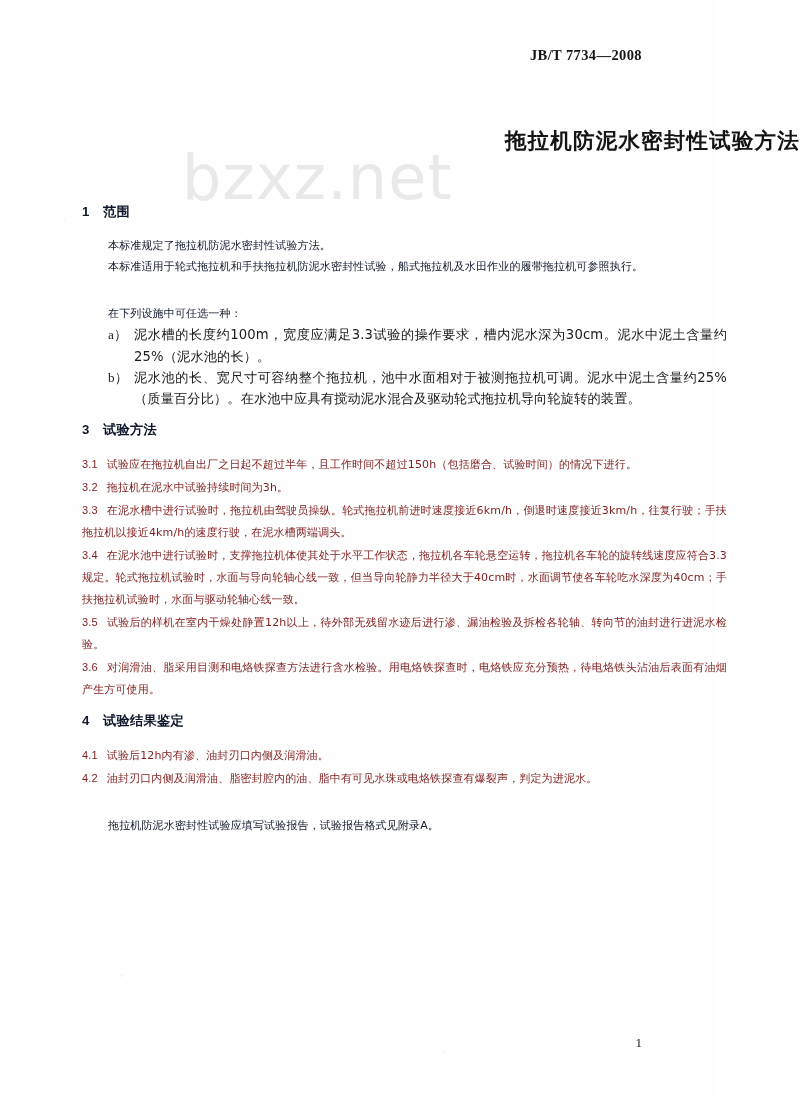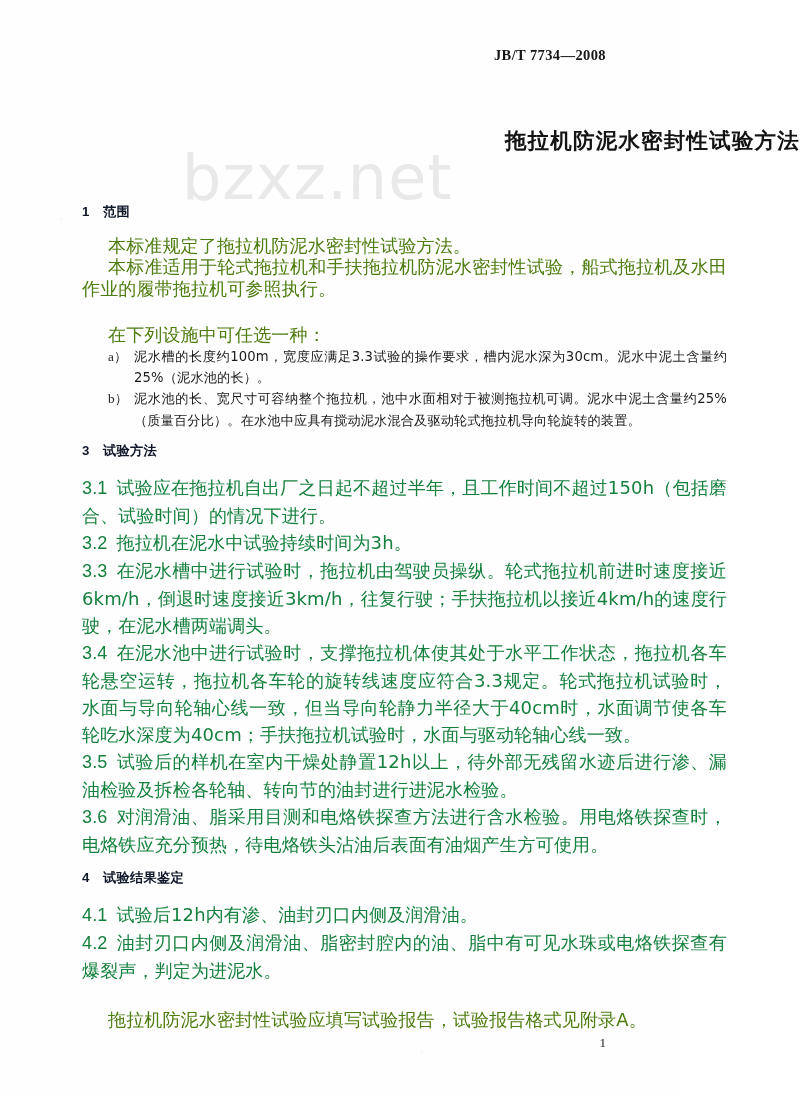--- a/index.html
+++ b/index.html
@@ -24,6 +24,7 @@
     width: 680px;
     height: 1096px;
     background: #fefefe;
+    padding-left: 36px;
   }
 
   

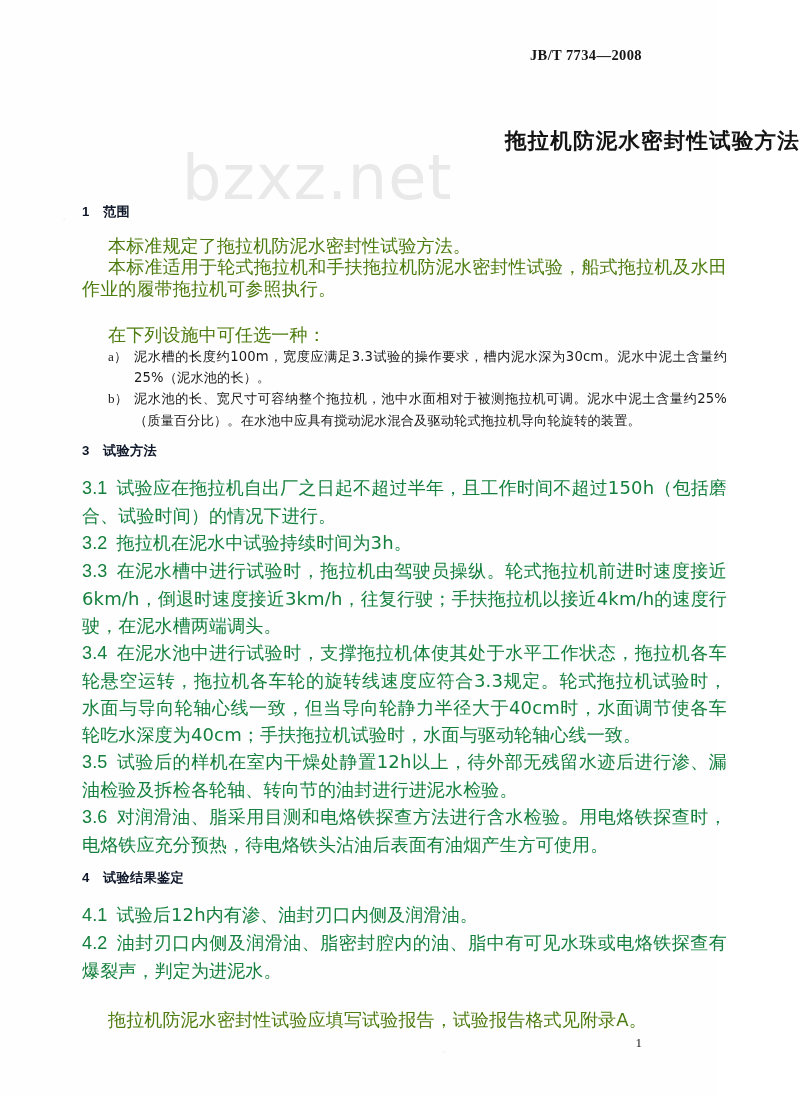--- a/index.html
+++ b/index.html
@@ -106,9 +106,9 @@
   }
 
   .para {
-    font-size: 18px;
+    font-size: 11px;
     line-height: 21.4px;
-    color: #4d7c0f;
+    color: #0f172a;
     text-align: justify;
     letter-spacing: 0.15px;
   }

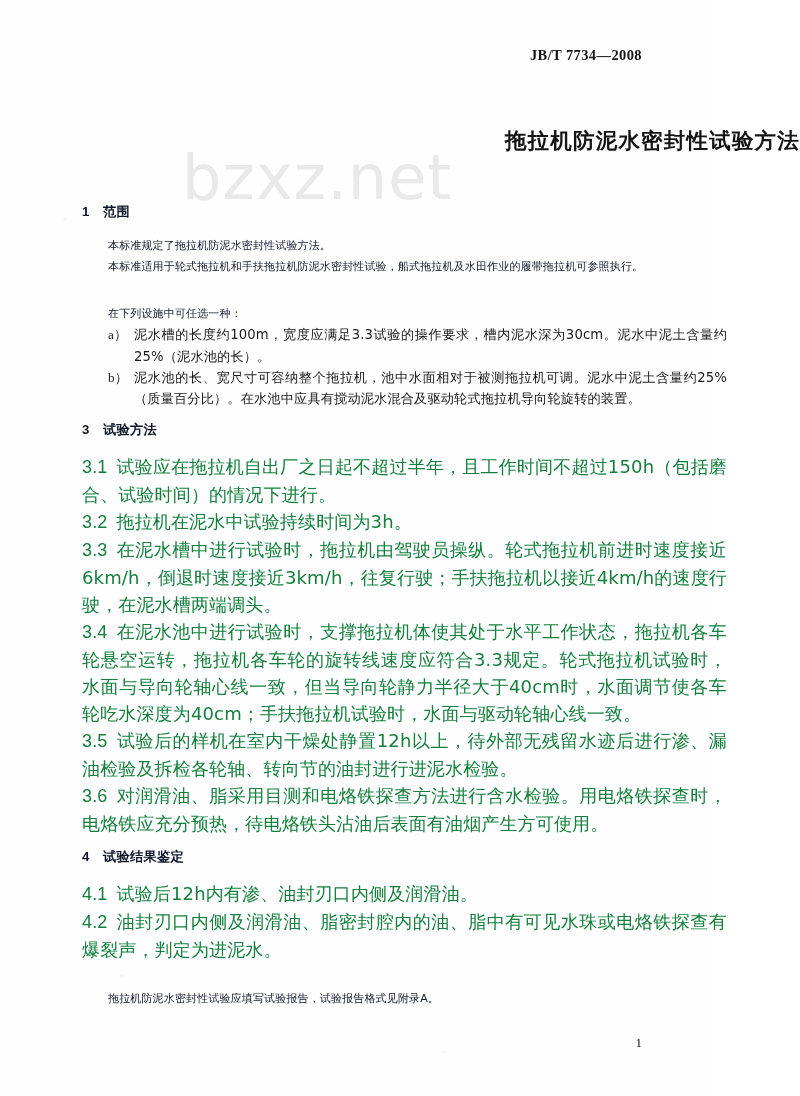--- a/index.html
+++ b/index.html
@@ -115,9 +115,9 @@
   .indent { text-indent: 26px; }
 
   .num-para {
-    font-size: 18px;
-    line-height: 27px;
-    color: #15803d;
+    font-size: 11px;
+    line-height: 22px;
+    color: #7f1d1d;
     text-align: justify;
     letter-spacing: 0.15px;
   }

